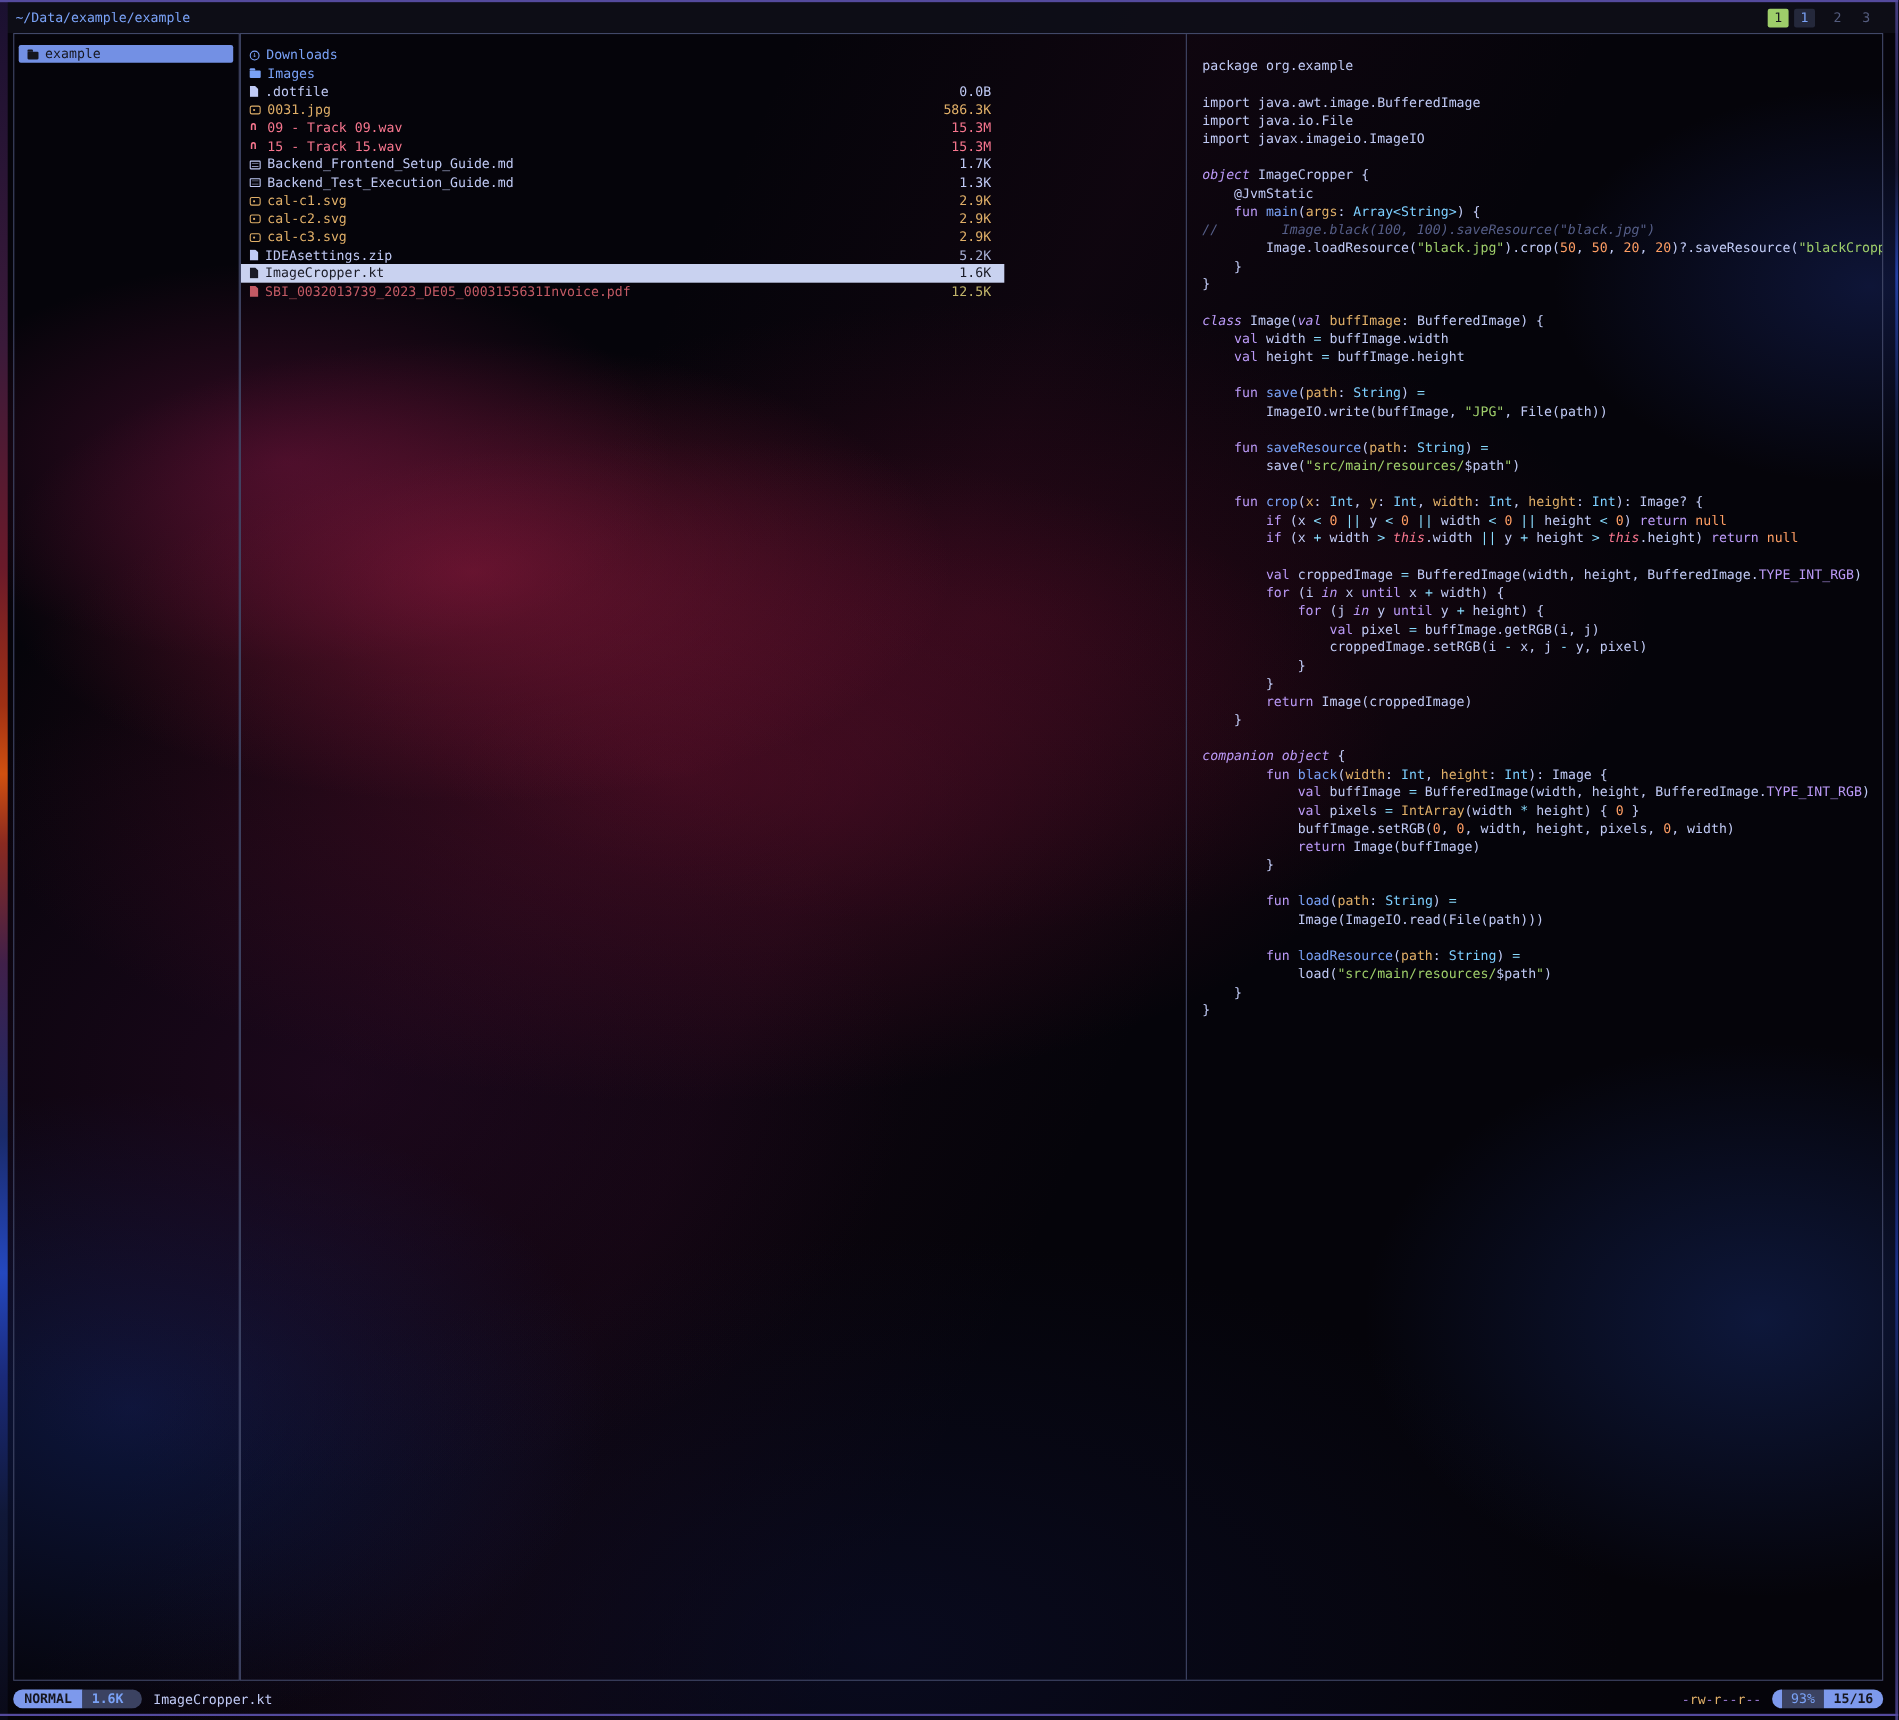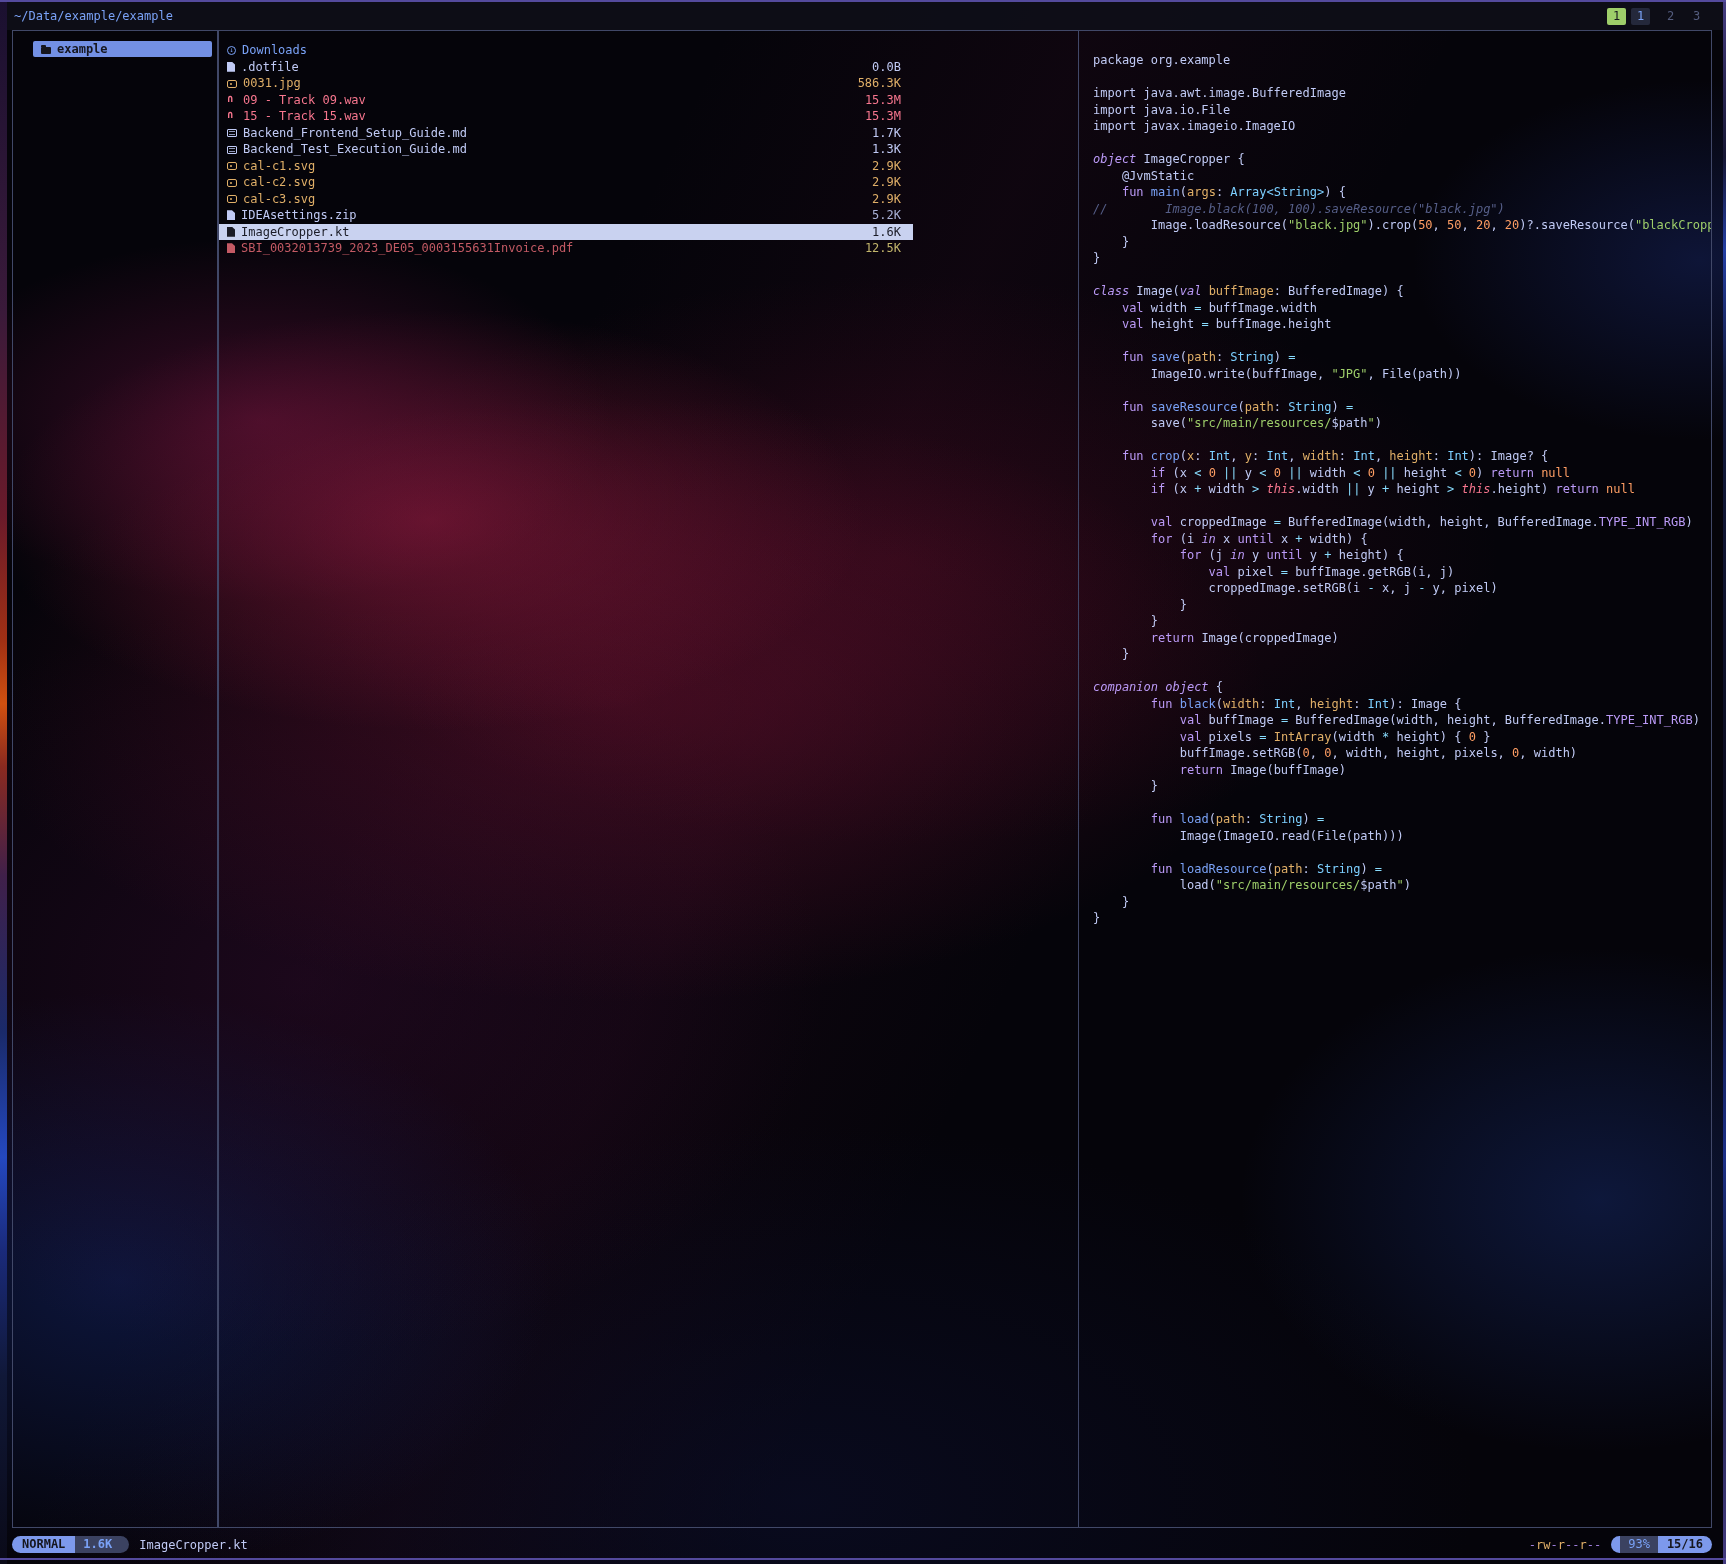--- a/index.html
+++ b/index.html
@@ -40,7 +40,7 @@
   .divider{position:absolute;left:859px;top:0;width:1px;height:1496px;background:#414868;}
   .pane-inner{position:absolute;inset:0;overflow:hidden;}
   
-  .srow{margin:10px 5px 0 20px;height:16px;line-height:16px;border-radius:2px;background:#7390e4;color:#16161e;font-weight:700;display:flex;align-items:center;padding:0 8px;}
+  .srow{margin:10px 5px 0 4px;height:16px;line-height:16px;border-radius:2px;background:#7390e4;color:#16161e;font-weight:400;display:flex;align-items:center;padding:0 8px;}
   
   .flist{position:absolute;left:0;top:0;width:694px;padding-top:11px;}
   .frow{height:16.5px;line-height:16.5px;display:flex;align-items:center;padding:0 12px 0 8px;white-space:pre;}

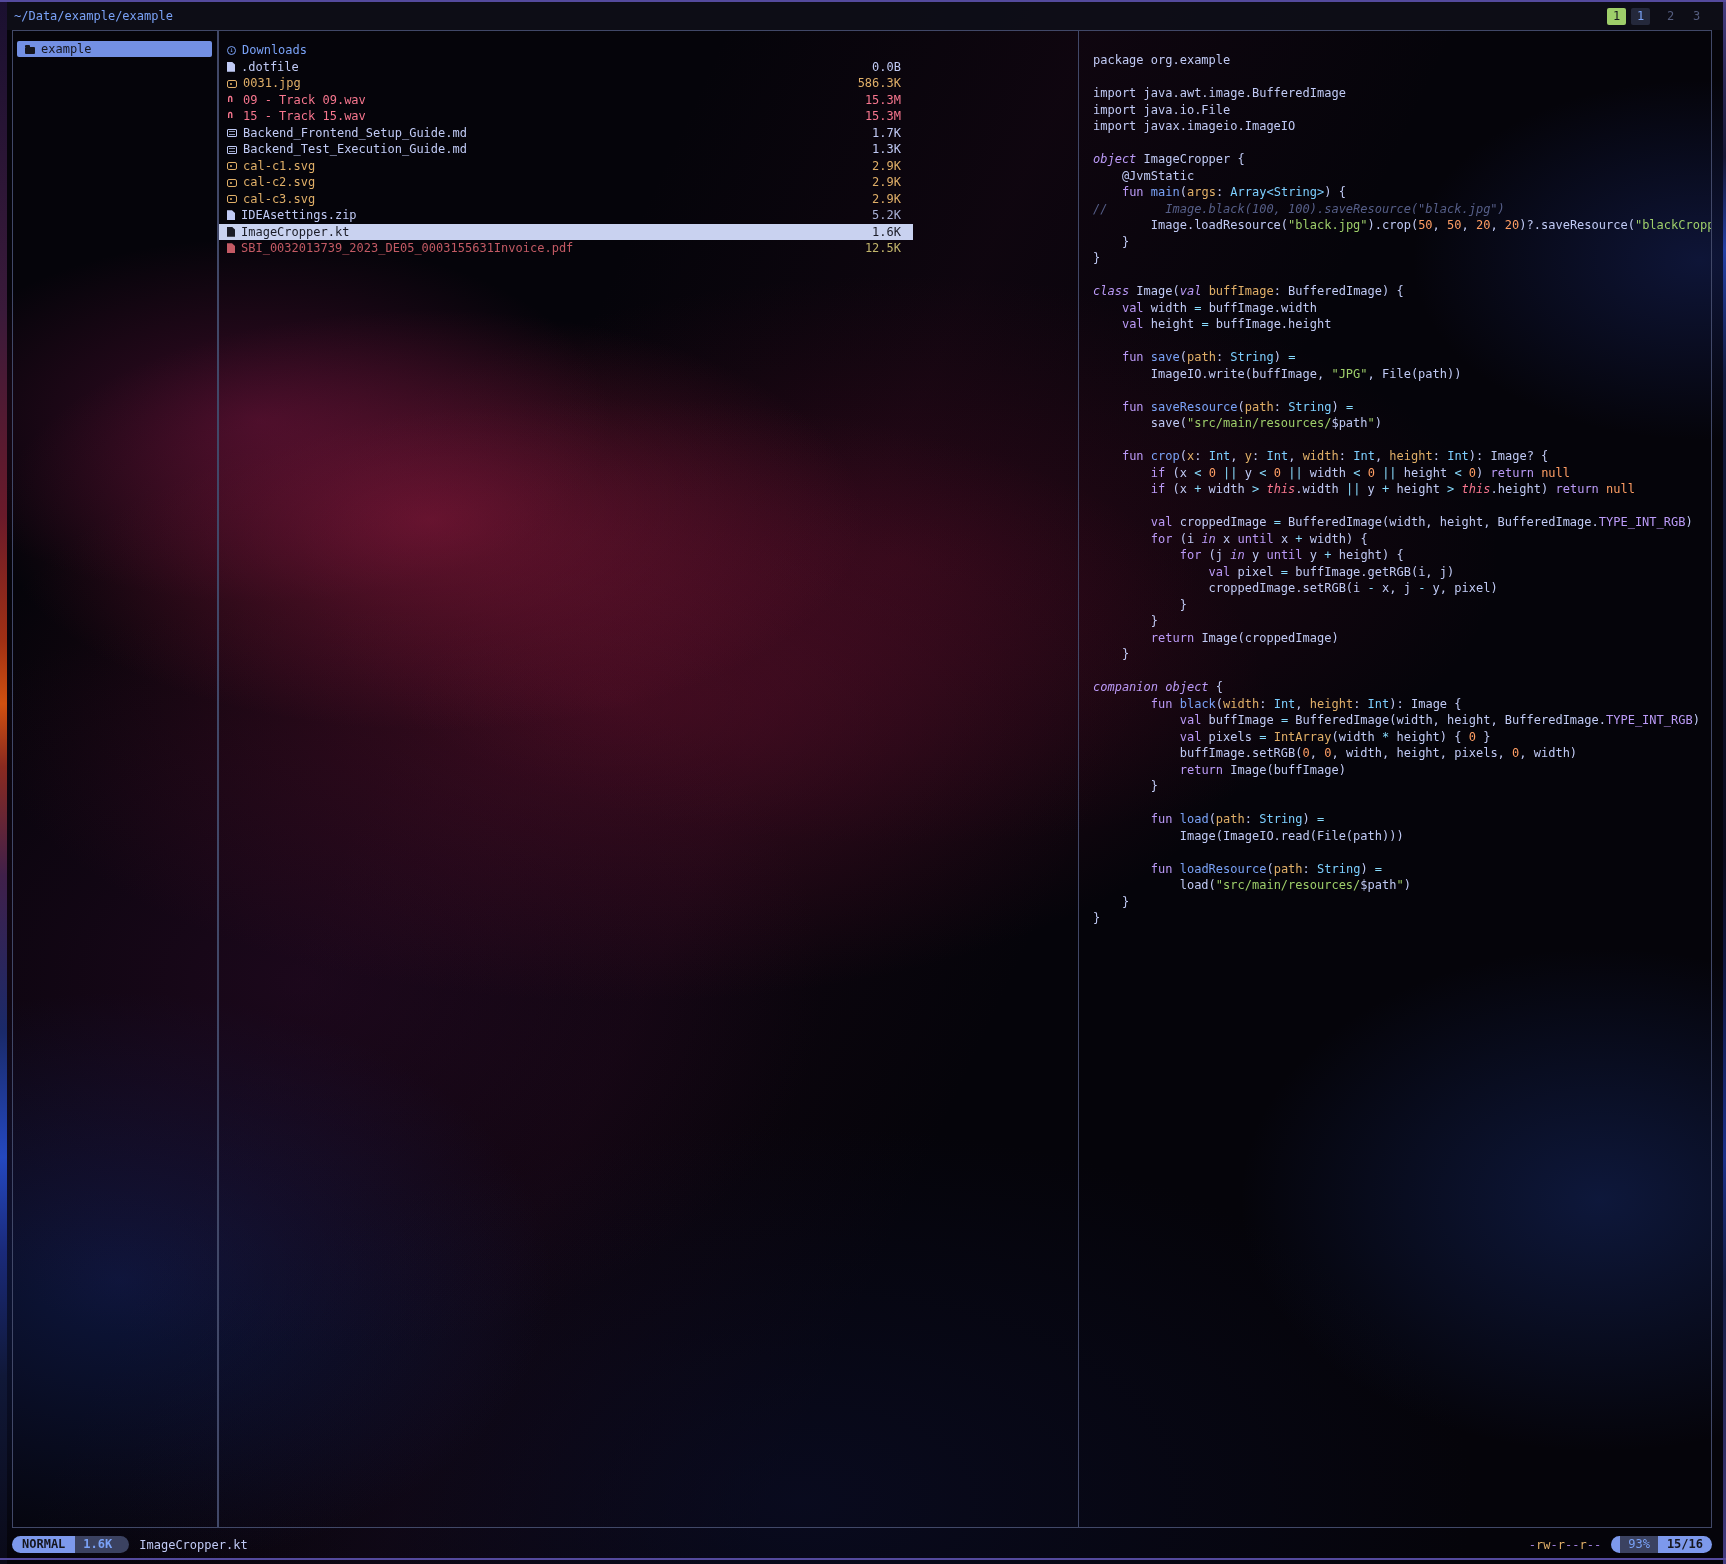--- a/index.html
+++ b/index.html
@@ -119,6 +119,7 @@
     <div class="pane-inner">
       <div class="flist">
           <div class="frow"><span class="icn icn-download" style="color: rgb(122, 162, 247);"></span><span class="fname" style="color: rgb(122, 162, 247);">Downloads</span><span class="fsize" style="color: rgb(122, 162, 247);"></span></div>
+          <div class="frow"><span class="icn icn-folder" style="color: rgb(122, 162, 247);"></span><span class="fname" style="color: rgb(122, 162, 247);">Images</span><span class="fsize" style="color: rgb(122, 162, 247);"></span></div>
           <div class="frow"><span class="icn icn-file" style="color: rgb(192, 202, 245);"></span><span class="fname" style="color: rgb(192, 202, 245);">.dotfile</span><span class="fsize" style="color: rgb(192, 202, 245);">0.0B</span></div>
           <div class="frow"><span class="icn icn-image" style="color: rgb(224, 175, 104);"></span><span class="fname" style="color: rgb(224, 175, 104);">0031.jpg</span><span class="fsize" style="color: rgb(224, 175, 104);">586.3K</span></div>
           <div class="frow"><span class="icn icn-audio" style="color: rgb(247, 118, 142);"></span><span class="fname" style="color: rgb(247, 118, 142);">09 - Track 09.wav</span><span class="fsize" style="color: rgb(247, 118, 142);">15.3M</span></div>

